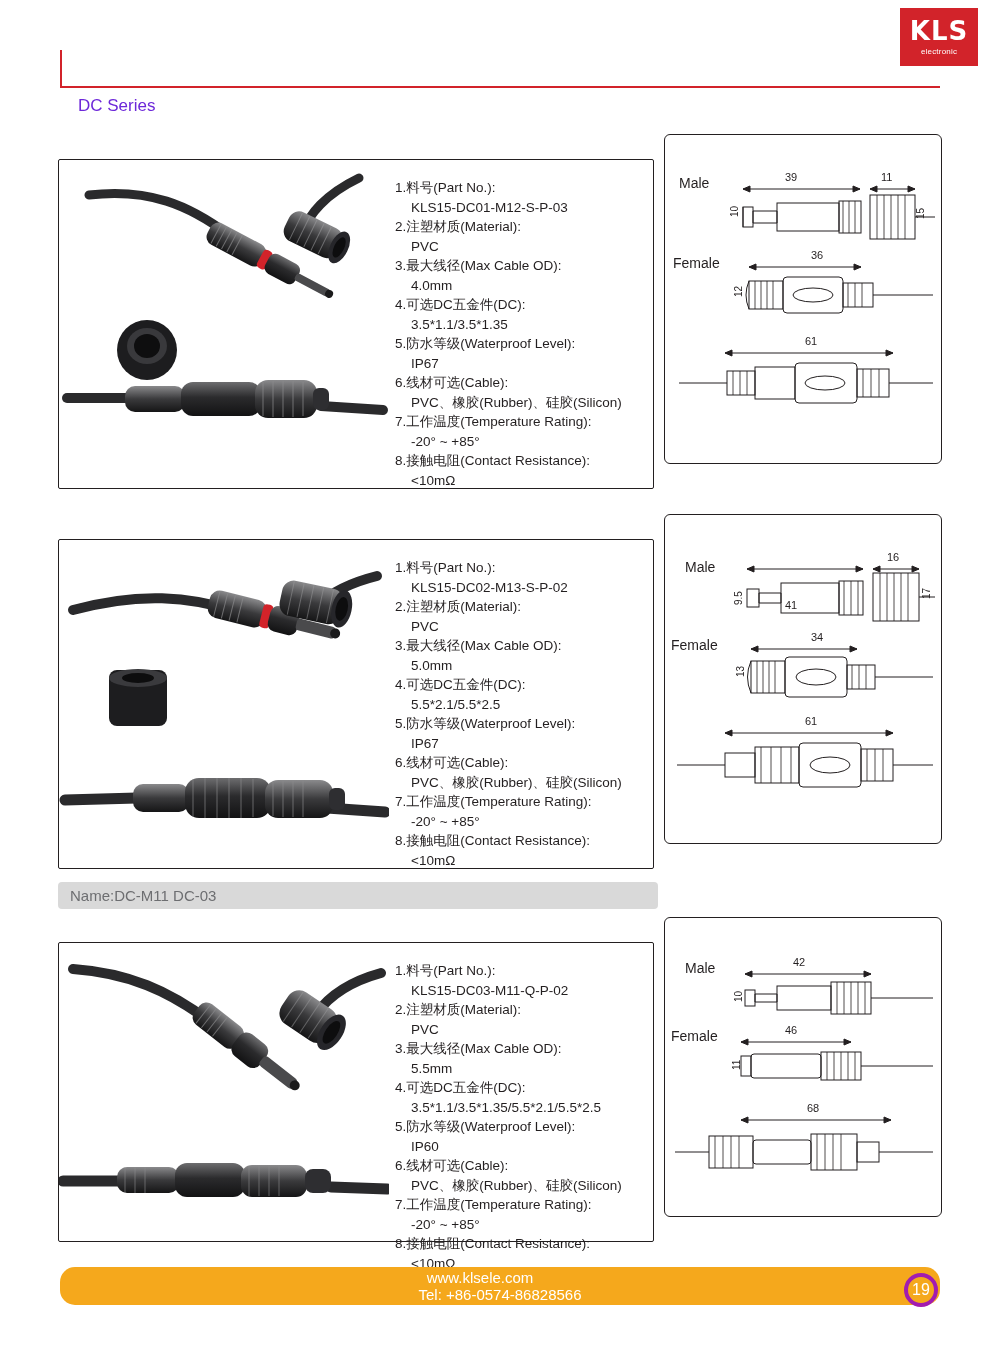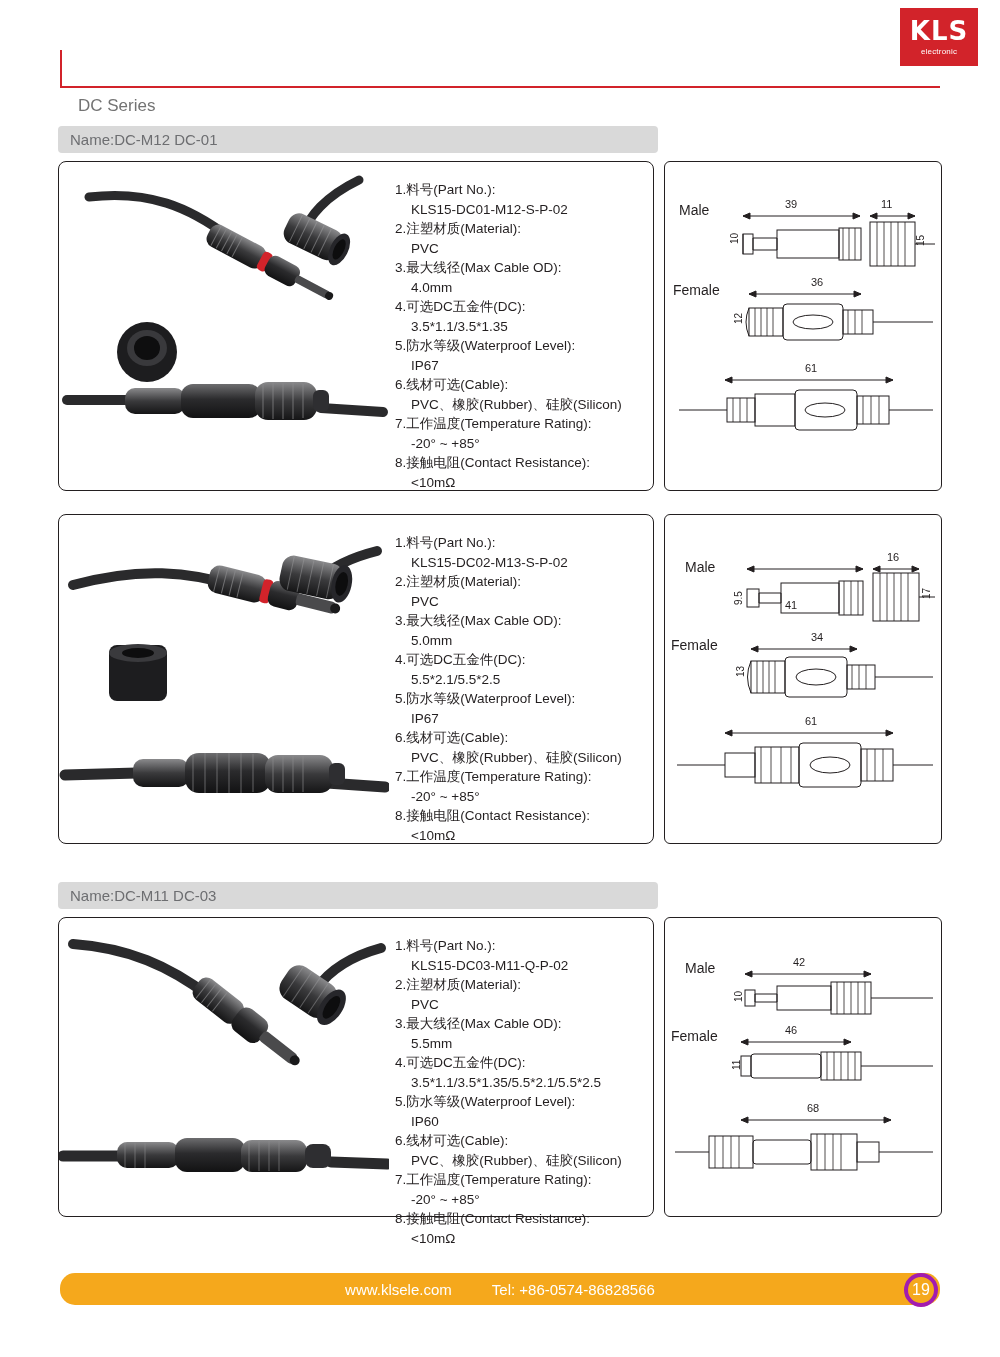--- a/index.html
+++ b/index.html
@@ -49,7 +49,7 @@
   }
   .series-title {
     position: absolute; left: 78px; top: 96px;
-    font-size: 17px; color: #737373;
+    font-size: 17px; color: #6d28d9;
   }
 
   

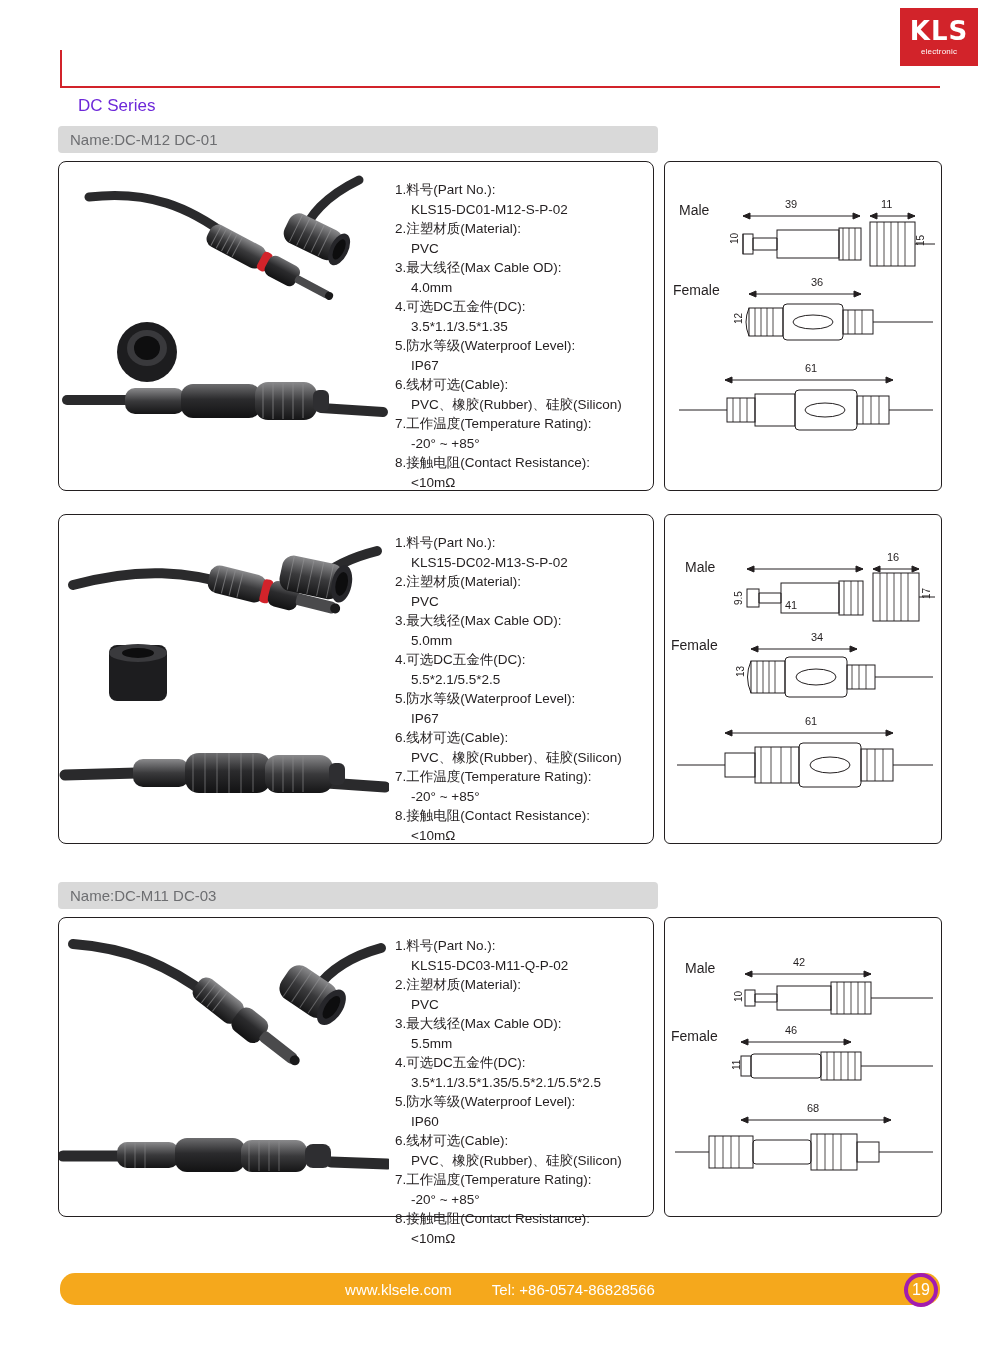--- a/index.html
+++ b/index.html
@@ -149,9 +149,6 @@
   <div class="series-title">DC Series</div>
 
   <div class="section" style="top:126px;">
-    <div class="name-bar">
-      <span>Name:DC-M12 DC-01</span>
-    </div>
     <div class="row">
       <div class="photo-box" style="height:330px;">
         <div class="photo-area">

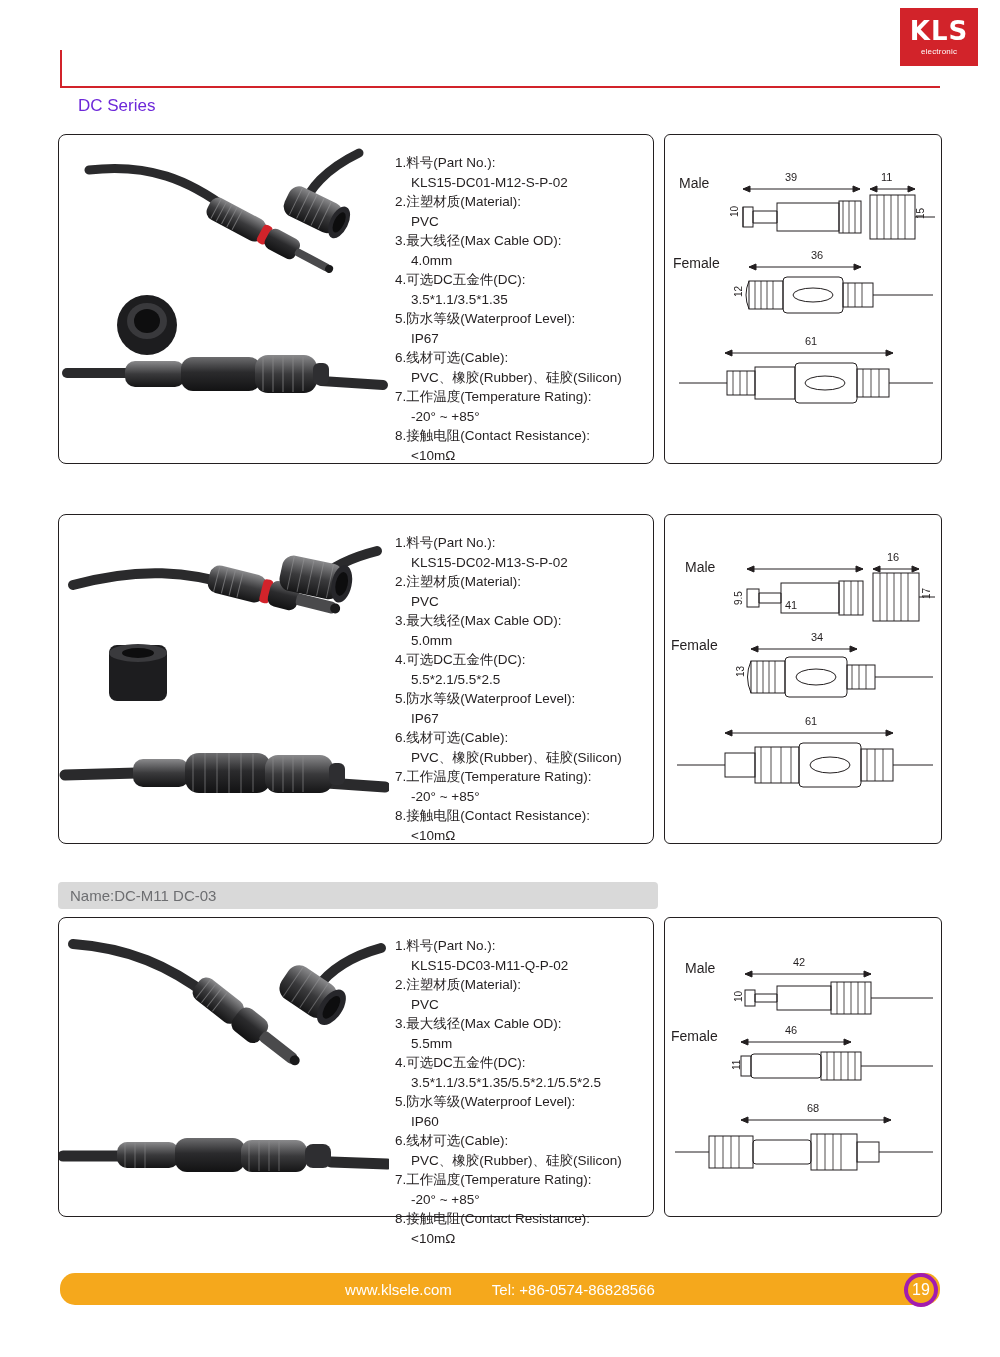--- a/index.html
+++ b/index.html
@@ -74,10 +74,11 @@
   .photo-box {
     width: 645px;
     border: 1px solid #231f20;
-    border-radius: 8px;
+    border-radius: 2px;
     position: relative;
     background: #fff;
     display: flex;
+    margin-top: 25px;
   }
   .photo-area { width: 330px; position: relative; }
   .spec-area {

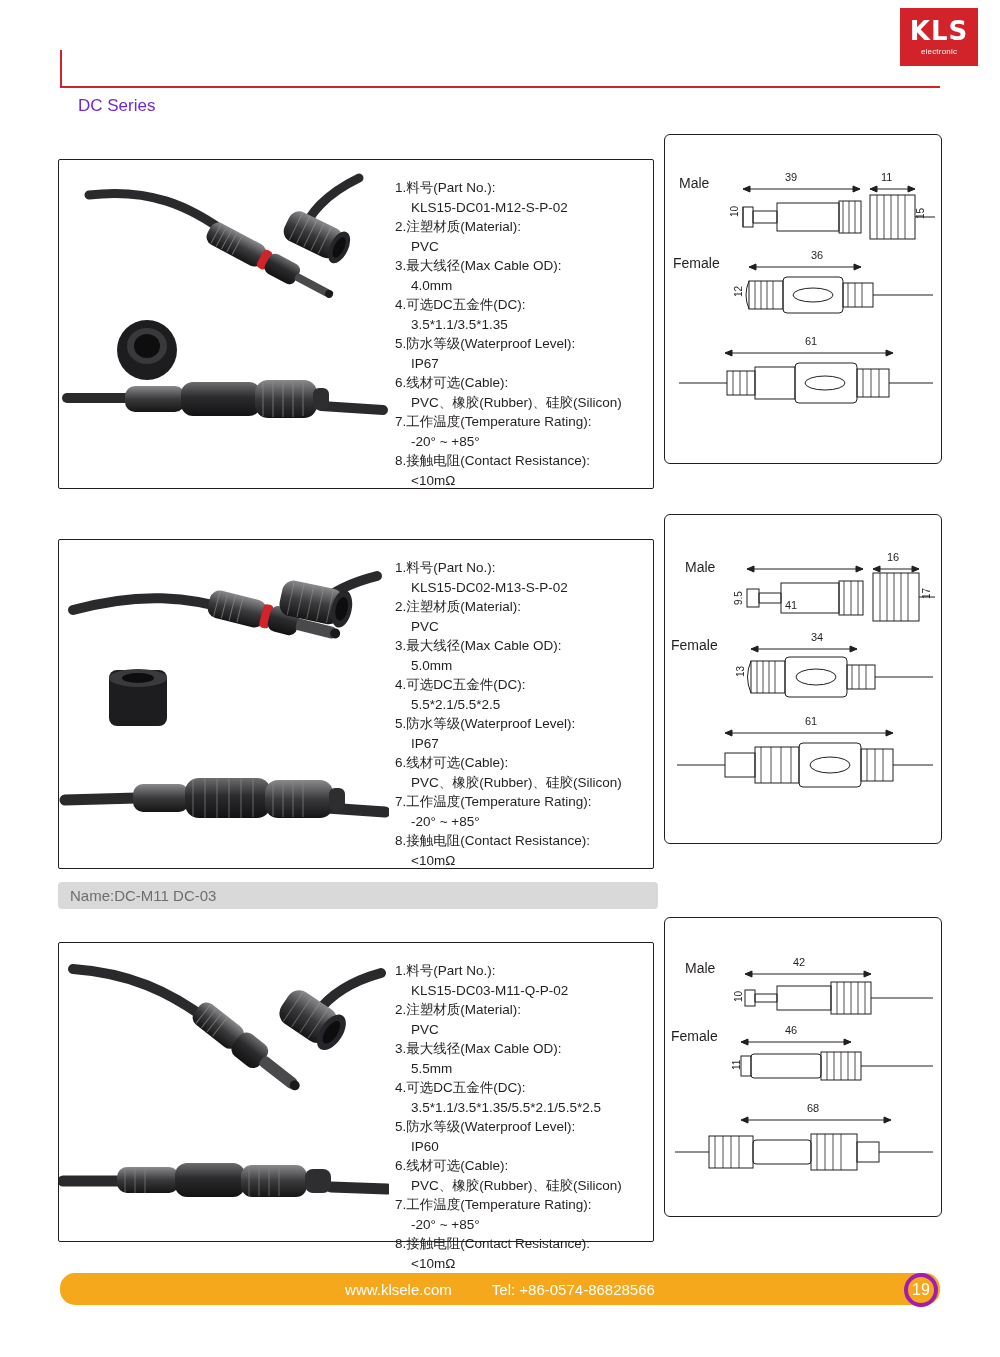--- a/index.html
+++ b/index.html
@@ -223,7 +223,7 @@
         </div>
         <div class="spec-area">
           <div class="l1">1.料号(Part No.):</div>
-          <div class="l2">KLS15-DC01-M12-S-P-02</div>
+          <div class="l2">KLS15-DC01-M12-S-P-03</div>
           <div class="l1">2.注塑材质(Material):</div>
           <div class="l2">PVC</div>
           <div class="l1">3.最大线径(Max Cable OD):</div>

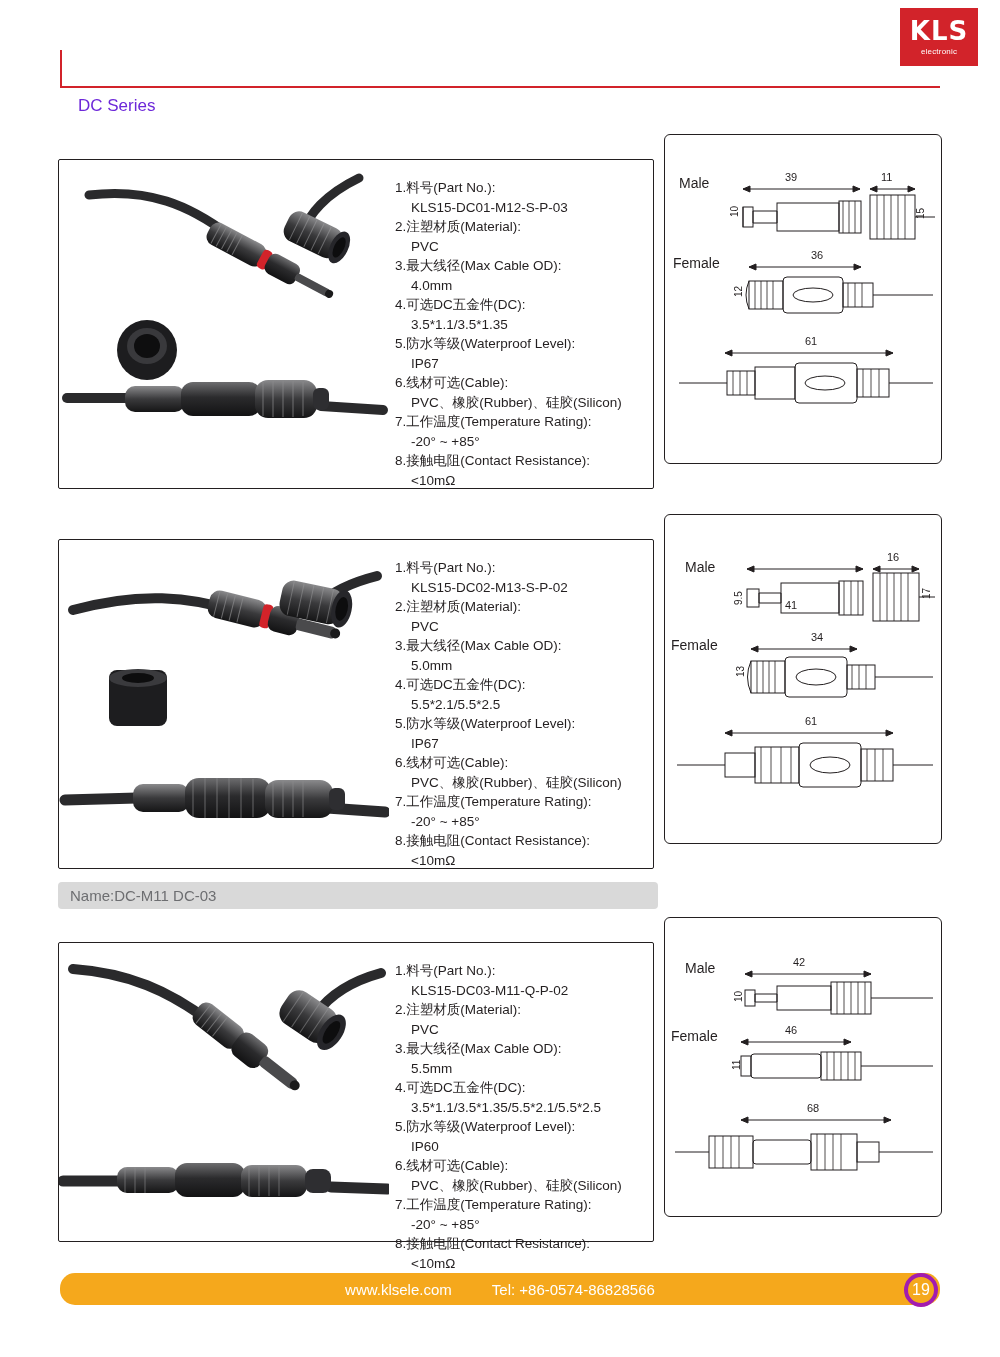--- a/index.html
+++ b/index.html
@@ -121,11 +121,11 @@
   
   .footer-bar {
     position: absolute; left: 60px; bottom: 52px;
-    width: 880px; height: 32px;
+    width: 880px; height: 38px;
     background: #f5a81c;
     border-radius: 15px;
     display: flex; align-items: center; justify-content: center;
-    color: #fff; font-size: 15px;
+    color: #fff; font-size: 15px; flex-direction: column;
   }
   .footer-bar .site { margin-right: 40px; }
   .page-num {

